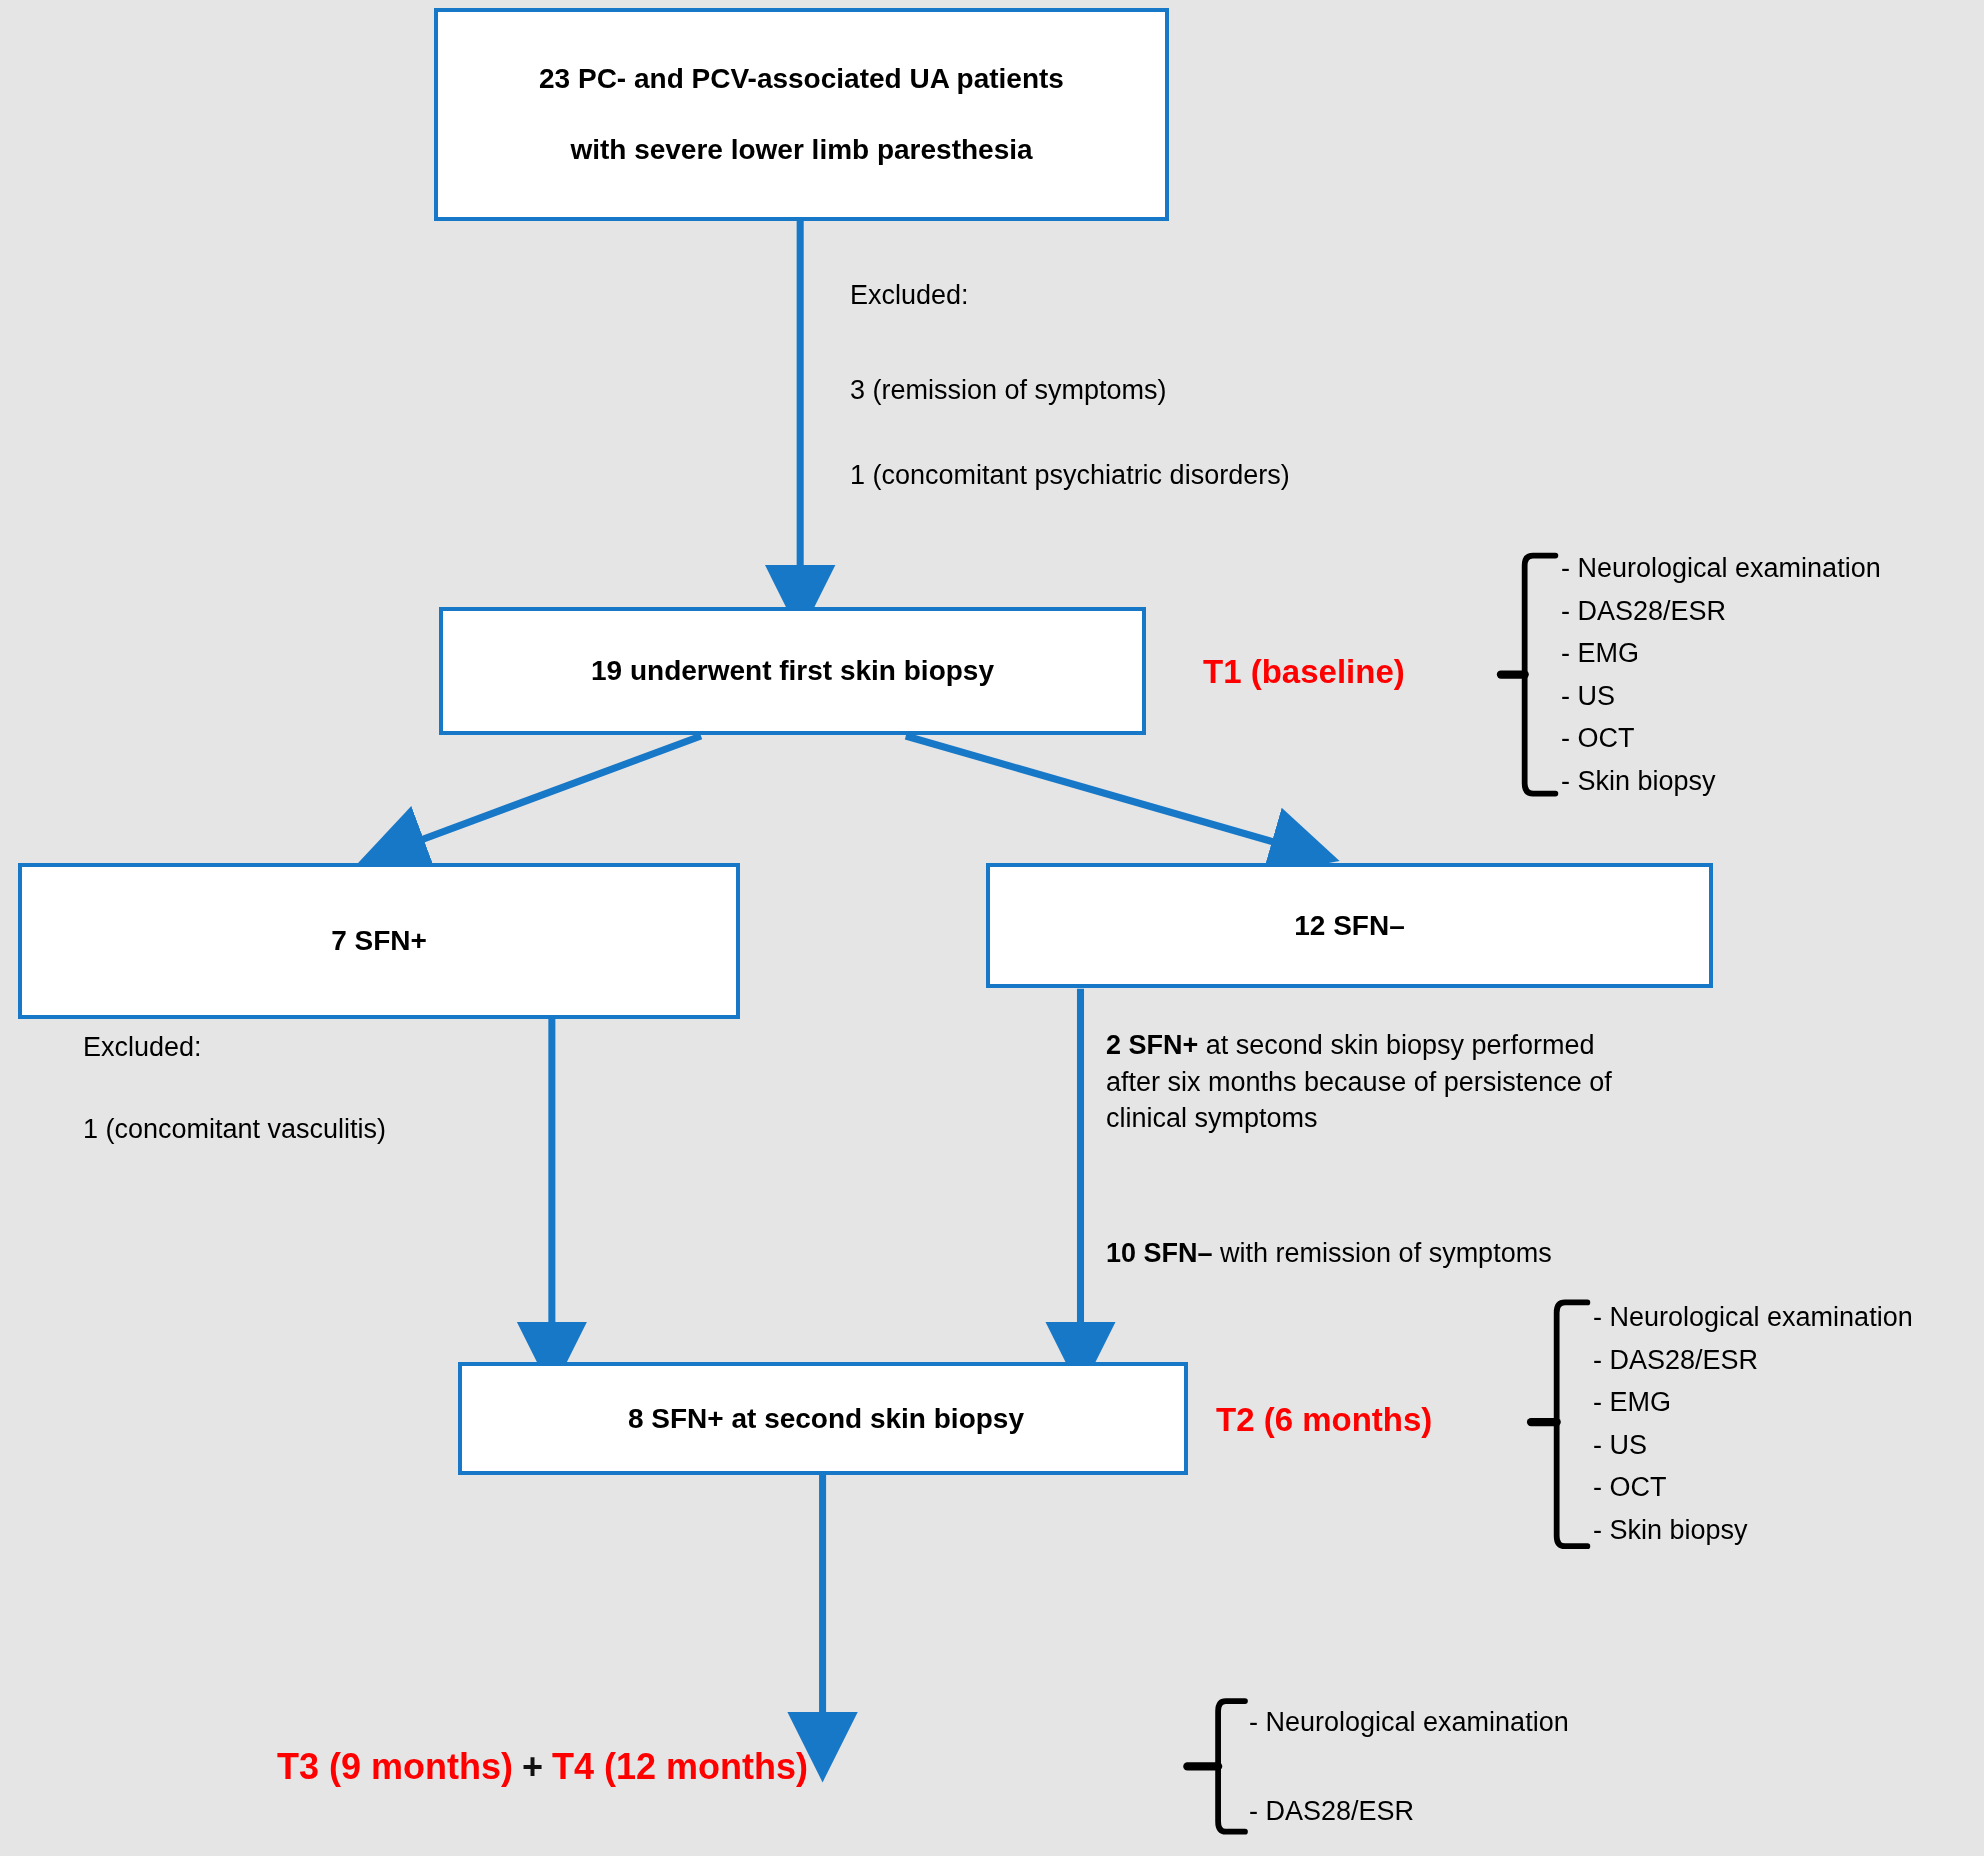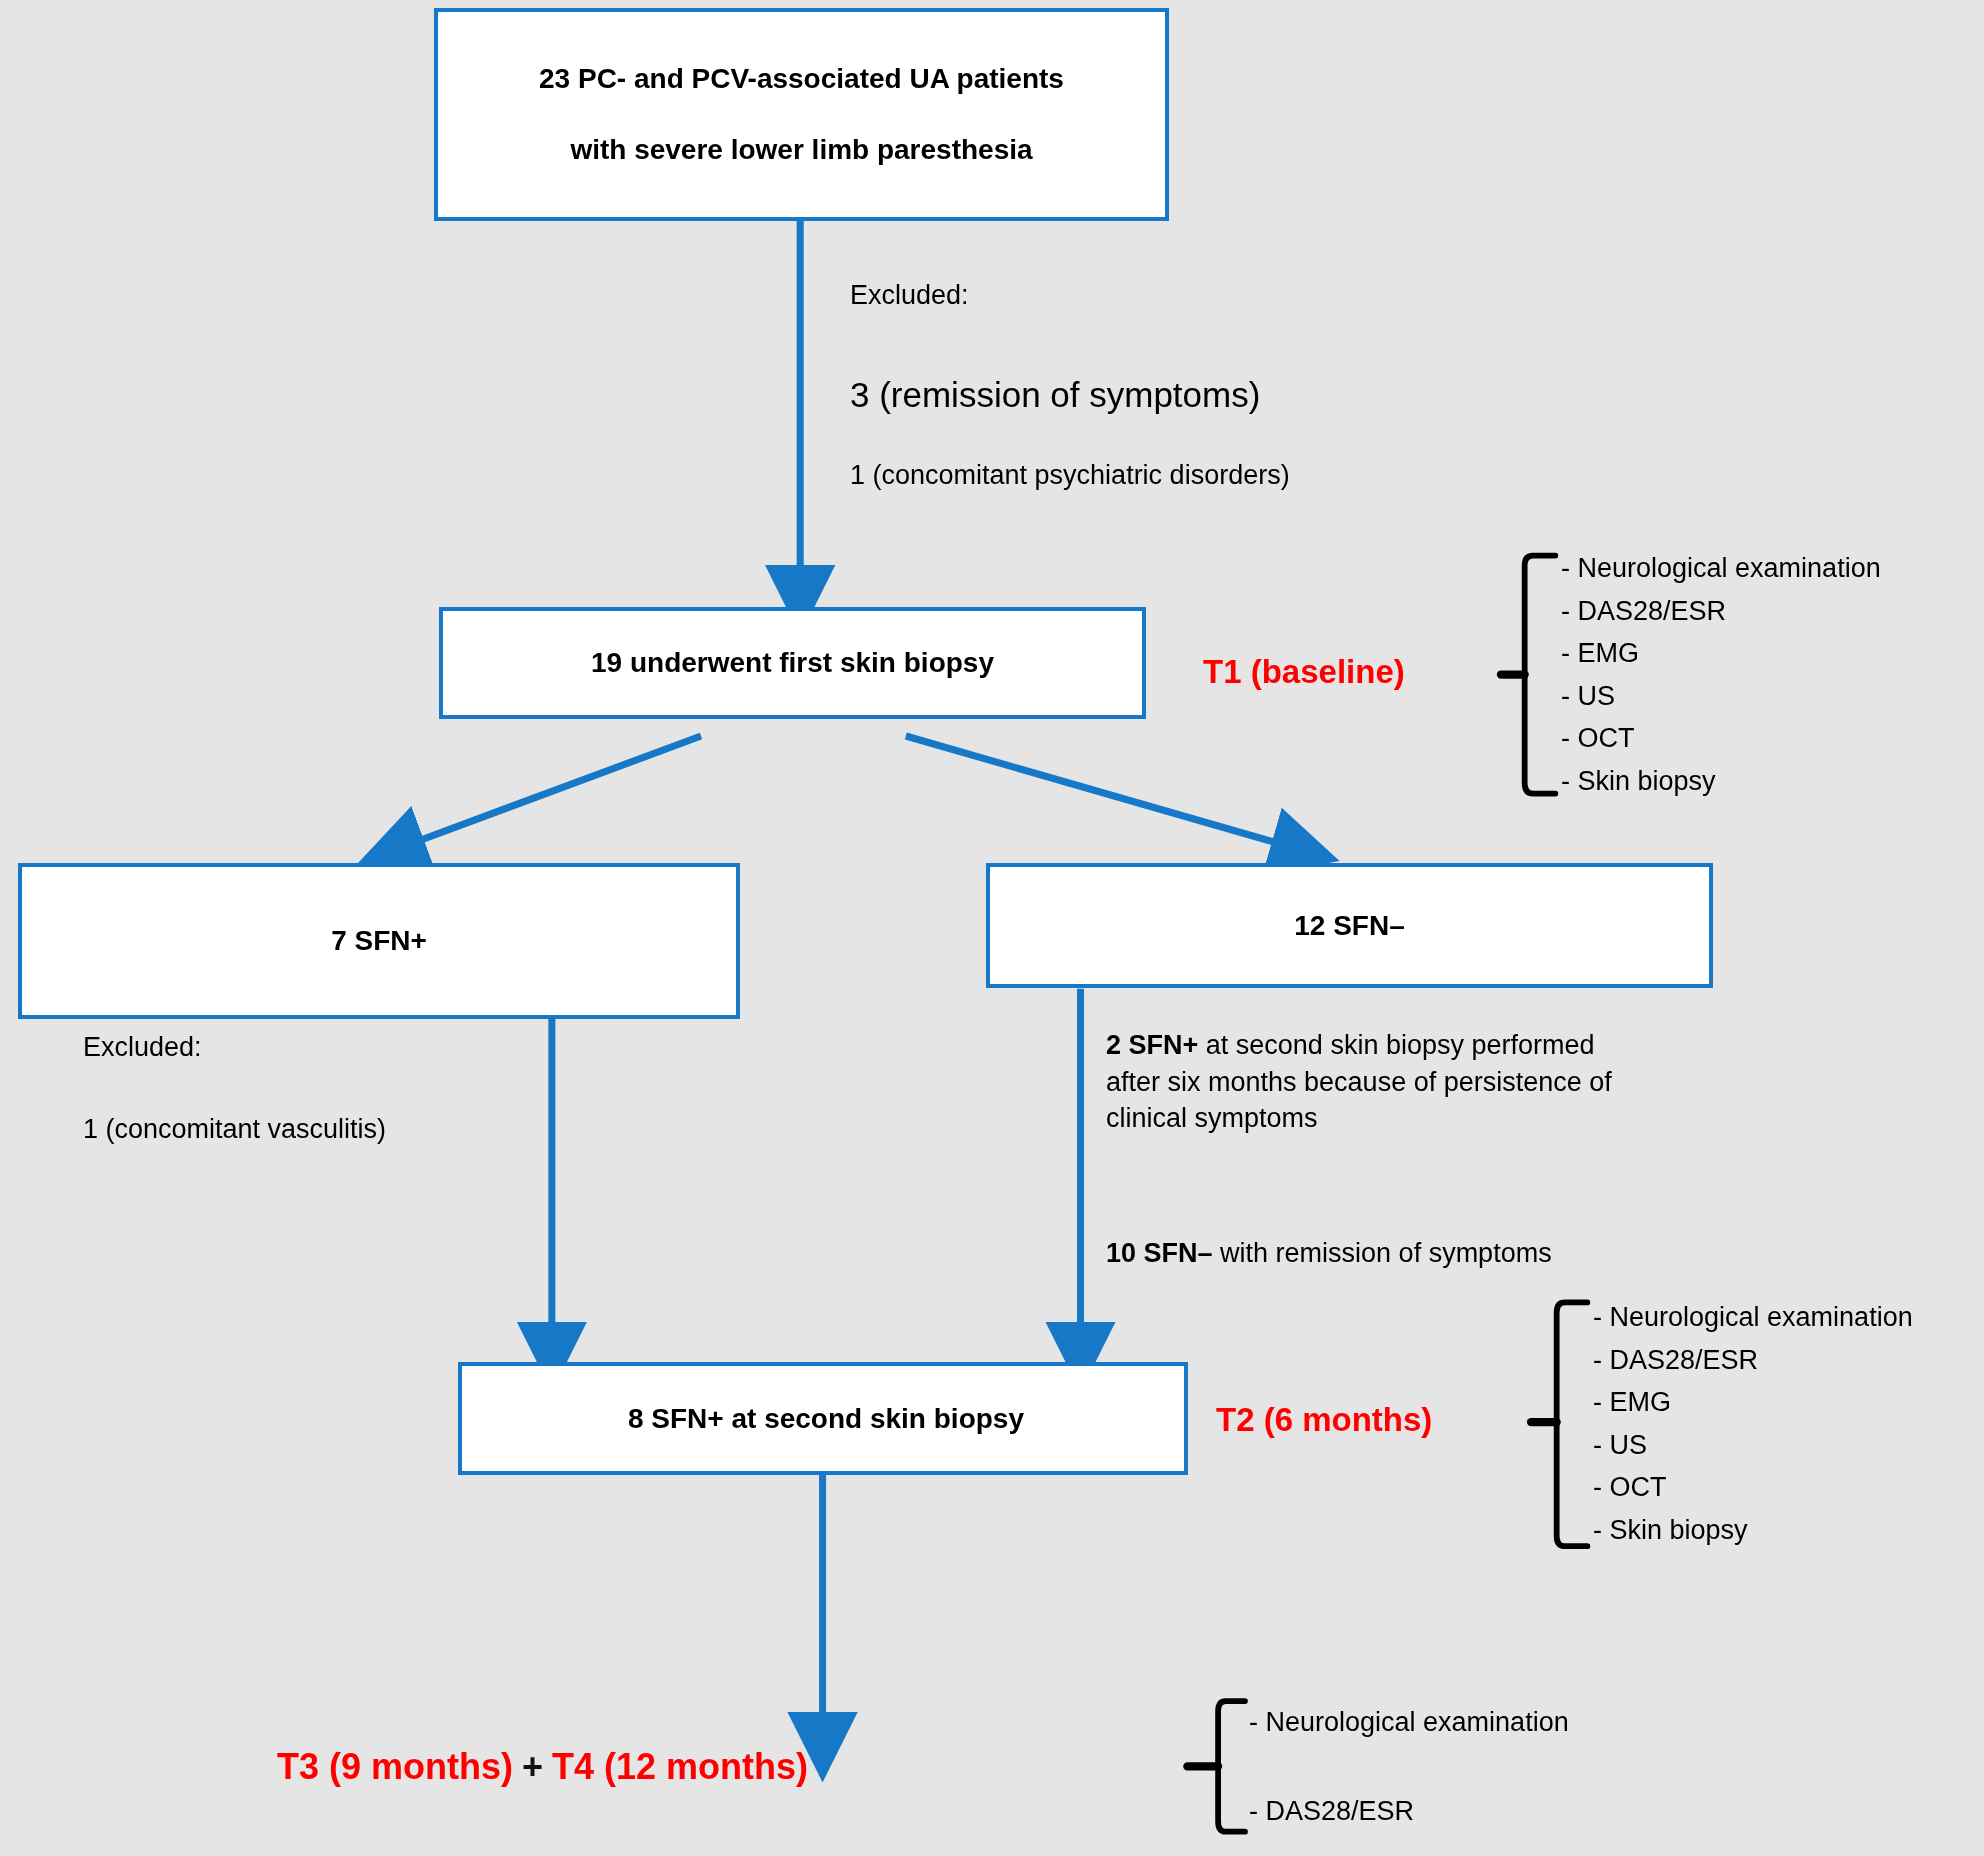--- a/index.html
+++ b/index.html
@@ -85,7 +85,7 @@
   </div>
 
   <div class="txt" style="left:850px;top:280px;font-size:27px;">Excluded:</div>
-  <div class="txt" style="left:850px;top:375px;font-size:35px;">3 (remission of symptoms)</div>
+  <div class="txt" style="left:850px;top:375px;font-size:27px;">3 (remission of symptoms)</div>
   <div class="txt" style="left:850px;top:460px;font-size:27px;">1 (concomitant psychiatric disorders)</div>
 
   <div class="txt" style="left:83px;top:1032px;font-size:27px;">Excluded:</div>

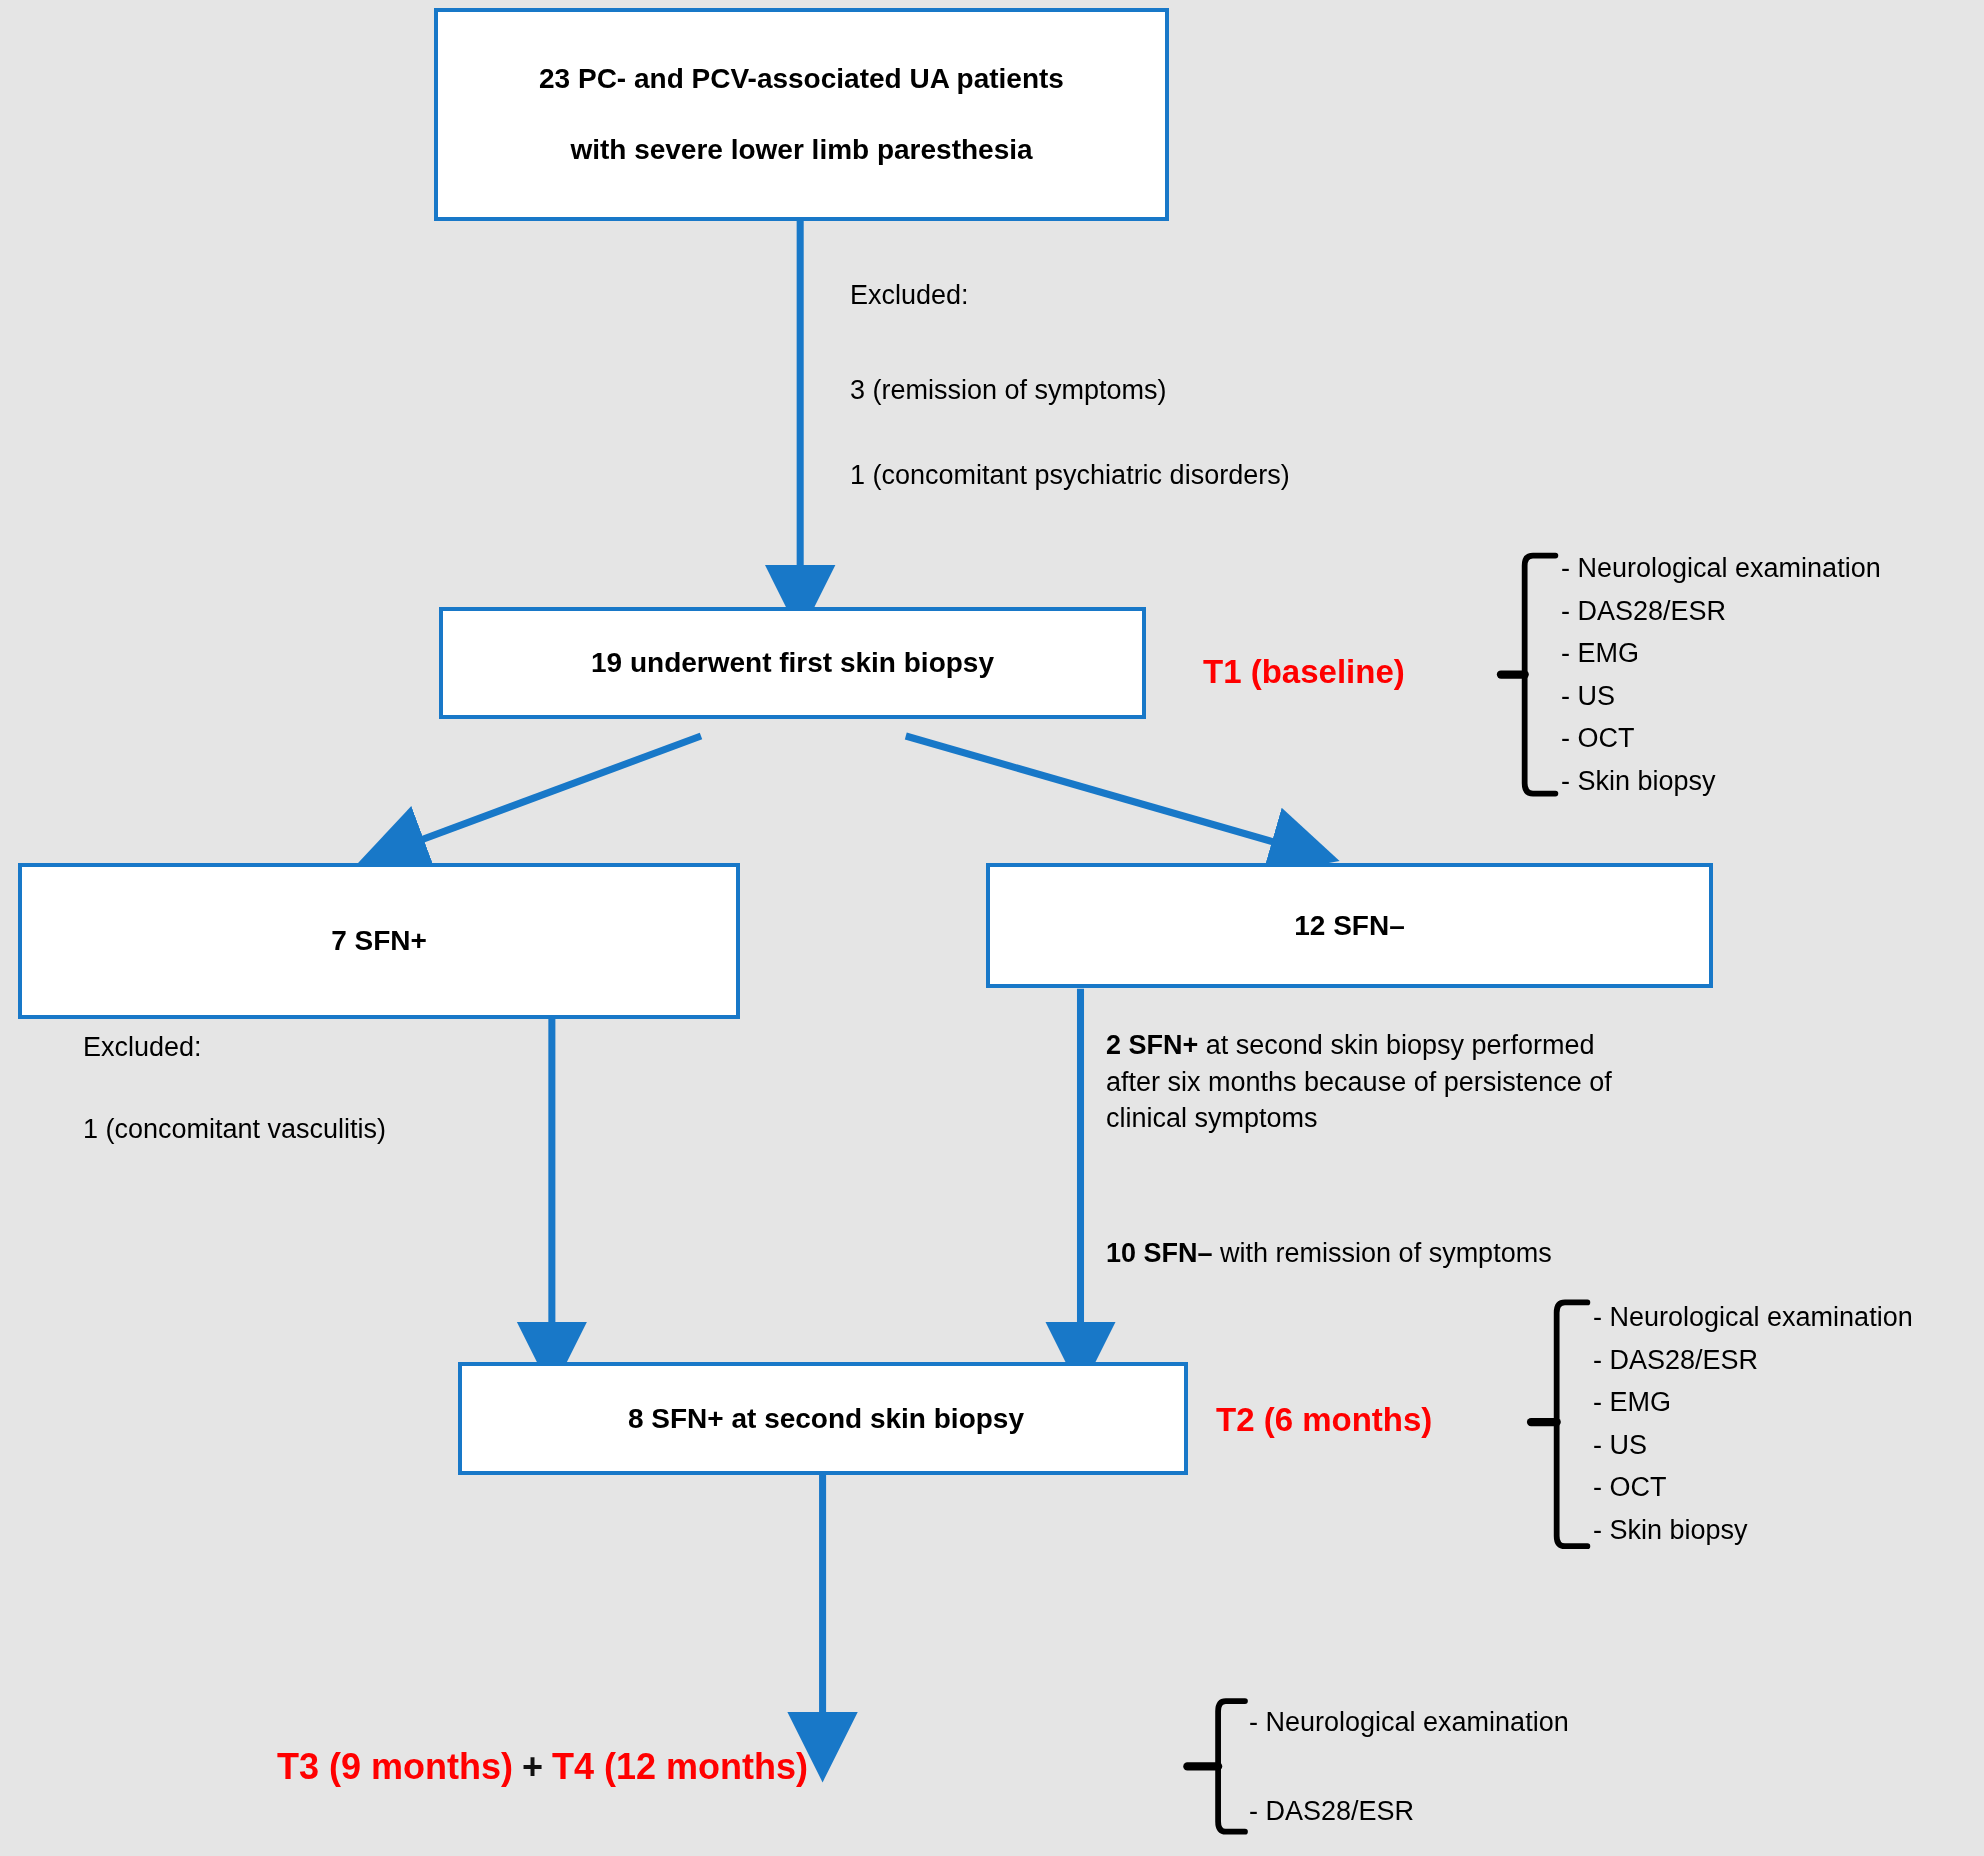--- a/index.html
+++ b/index.html
@@ -68,7 +68,7 @@
     </div>
   </div>
 
-  <div class="box" style="left:439px;top:607px;width:707px;height:112px;text-align:center;">
+  <div class="box" style="left:439px;top:607px;width:707px;height:128px;text-align:center;">
     <div class="inner" style="font-size:28px;">19 underwent first skin biopsy</div>
   </div>
 

